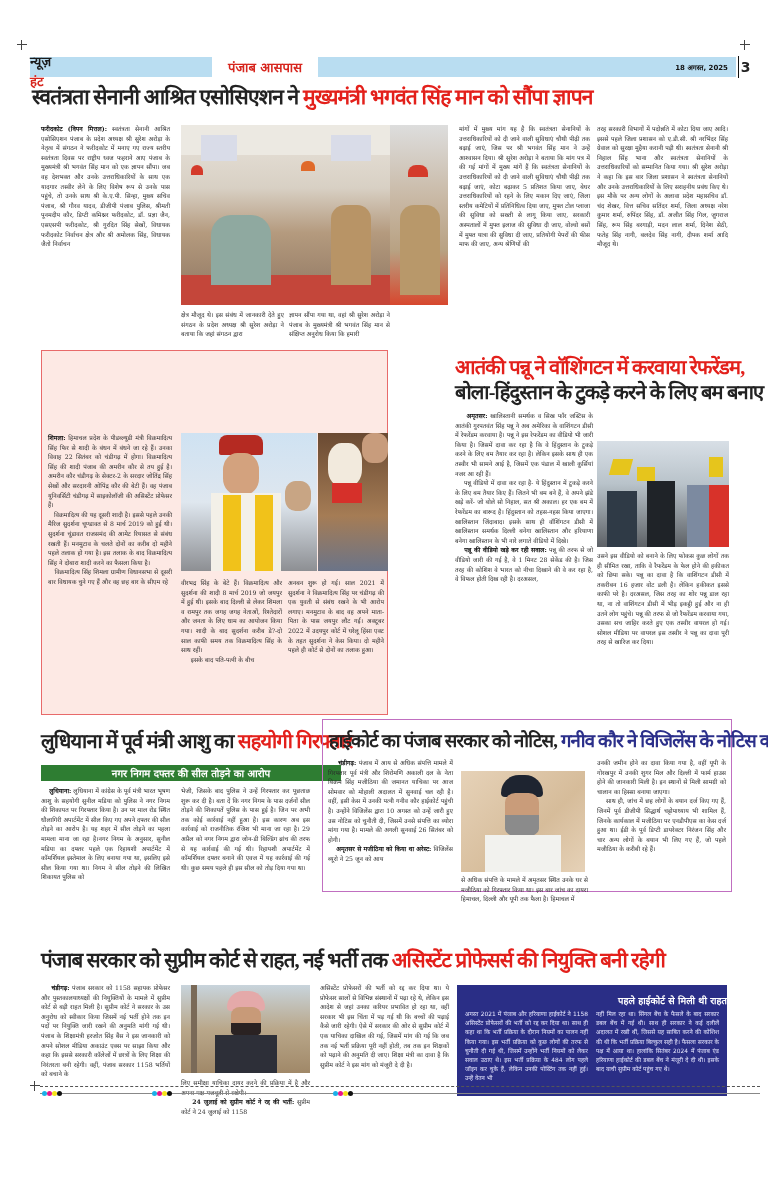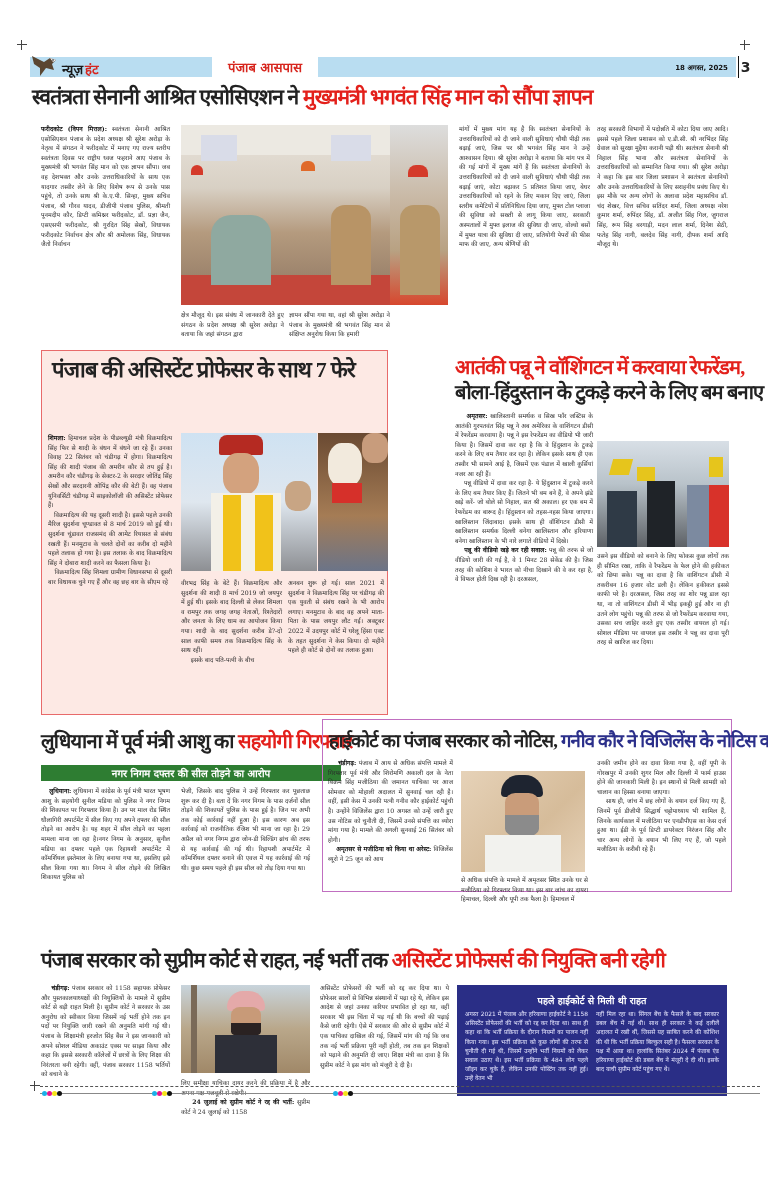--- a/index.html
+++ b/index.html
@@ -15,7 +15,7 @@
 
   
   .masthead { left: 30px; top: 57px; width: 465px; height: 20px; background: #b9ddf1; }
-  .logo { left: 30px; top: 50px; width: 80px; height: 28px; display: flex; align-items: flex-end; gap: 2px; }
+  .logo { left: 30px; top: 50px; width: 80px; height: 28px; display: flex; align-items: flex-start; gap: 2px; flex-direction: column; }
   .eagle { width: 30px; height: 26px; }
   .logo-a { font: bold 13px "DejaVu Sans", sans-serif; color: #1a1a1a; }
   .logo-b { font: bold 13px "DejaVu Sans", sans-serif; color: #d7261e; }

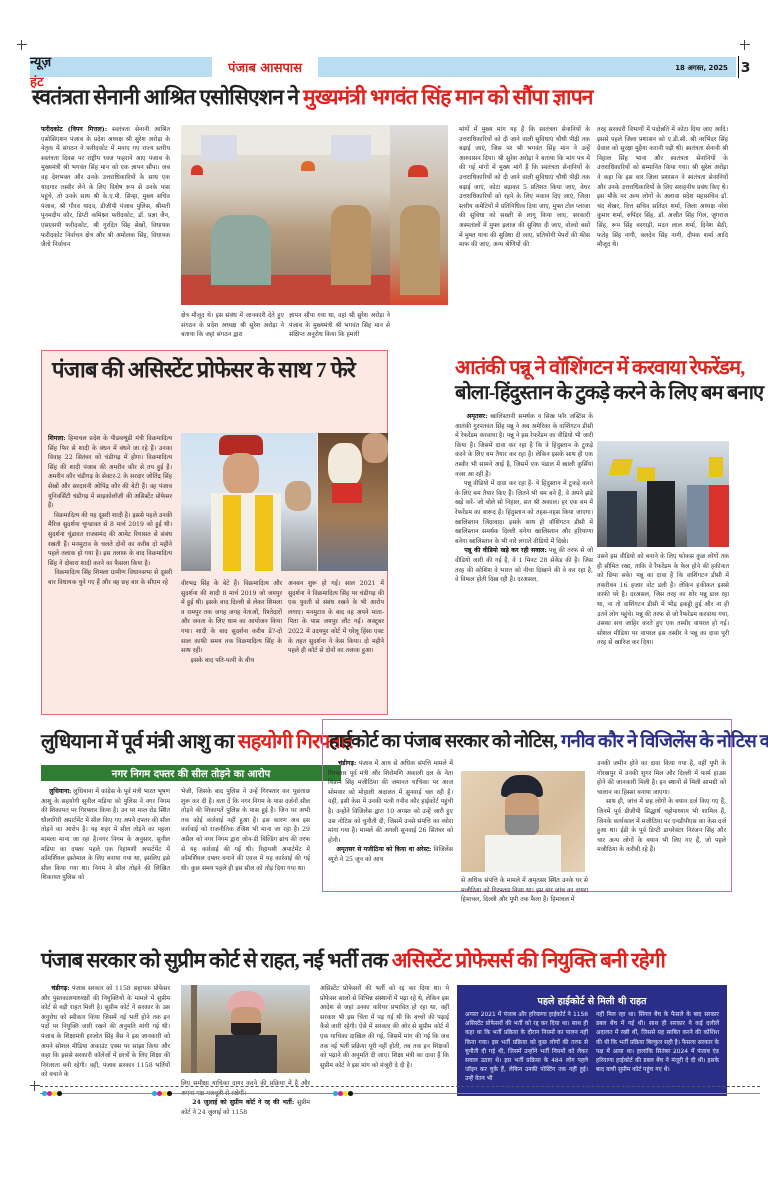--- a/index.html
+++ b/index.html
@@ -92,7 +92,6 @@
 
 <div class="abs pinkbox"></div>
 <div class="abs headline" style="left:52px;top:355px;font-size:22px;line-height:30px;">
-  <div>पंजाब की असिस्टेंट प्रोफेसर के साथ 7 फेरे</div>
 </div>
 <div class="abs body-text" style="left:48px;top:433px;width:124px;">
   <b>शिमला:</b>

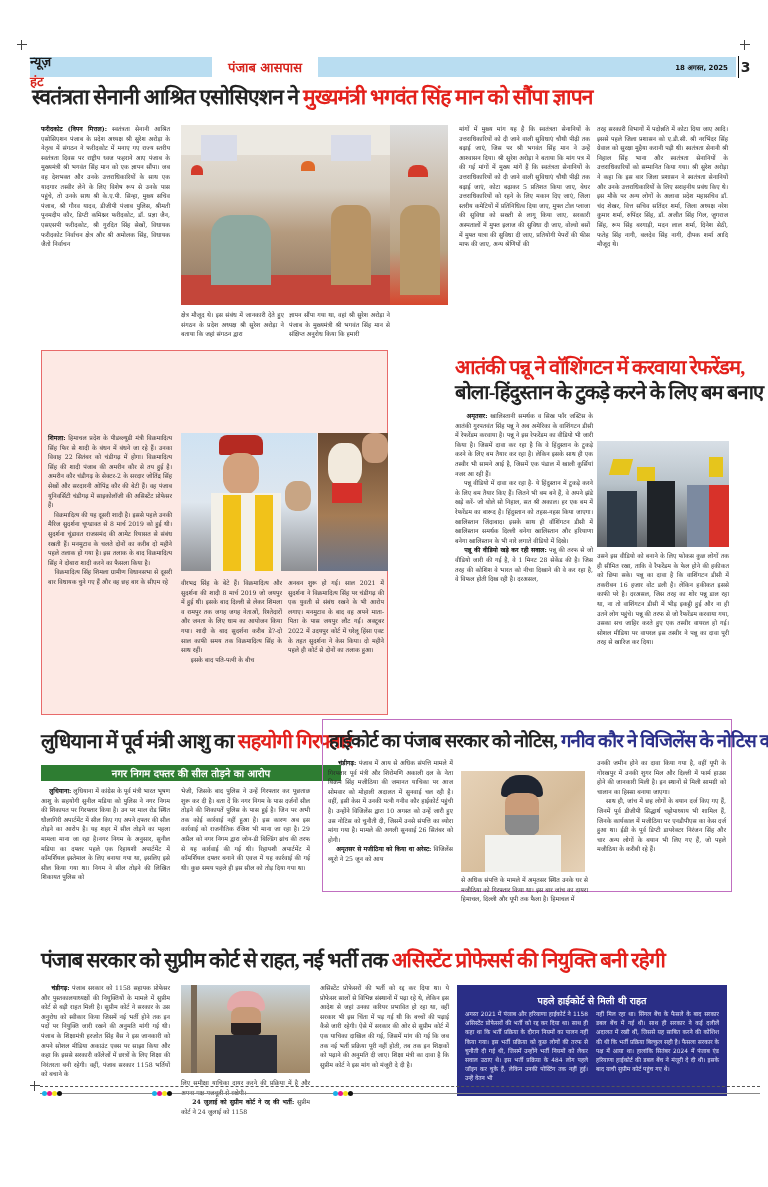--- a/index.html
+++ b/index.html
@@ -34,7 +34,7 @@
   .purplebox { left: 322px; top: 719px; width: 410px; height: 173px; border: 1.2px solid #c06fc0; }
   .greenbar { left: 41px; top: 765px; width: 300px; height: 16px; background: #2e7d32; color: #fff; font: bold 10px "DejaVu Sans", sans-serif; display:flex; align-items:center; justify-content:center; }
   .bluebox { left: 457px; top: 985px; width: 270px; height: 111px; background: #2a2e86; color: #fff; }
-  .bluebox .bt { font: bold 9.5px "DejaVu Sans", sans-serif; text-align:center; margin-top: 9px; }
+  .bluebox .bt { font: bold 9.5px "DejaVu Sans", sans-serif; text-align:right; margin-top: 9px; }
   .bluebox .cols { display:flex; gap: 8px; padding: 3px 8px 0 8px; }
   .bluebox .cols div { flex:1; font: 5.9px/9.2px "DejaVu Sans", sans-serif; color:#e8e8ff; text-align: justify; }
 

